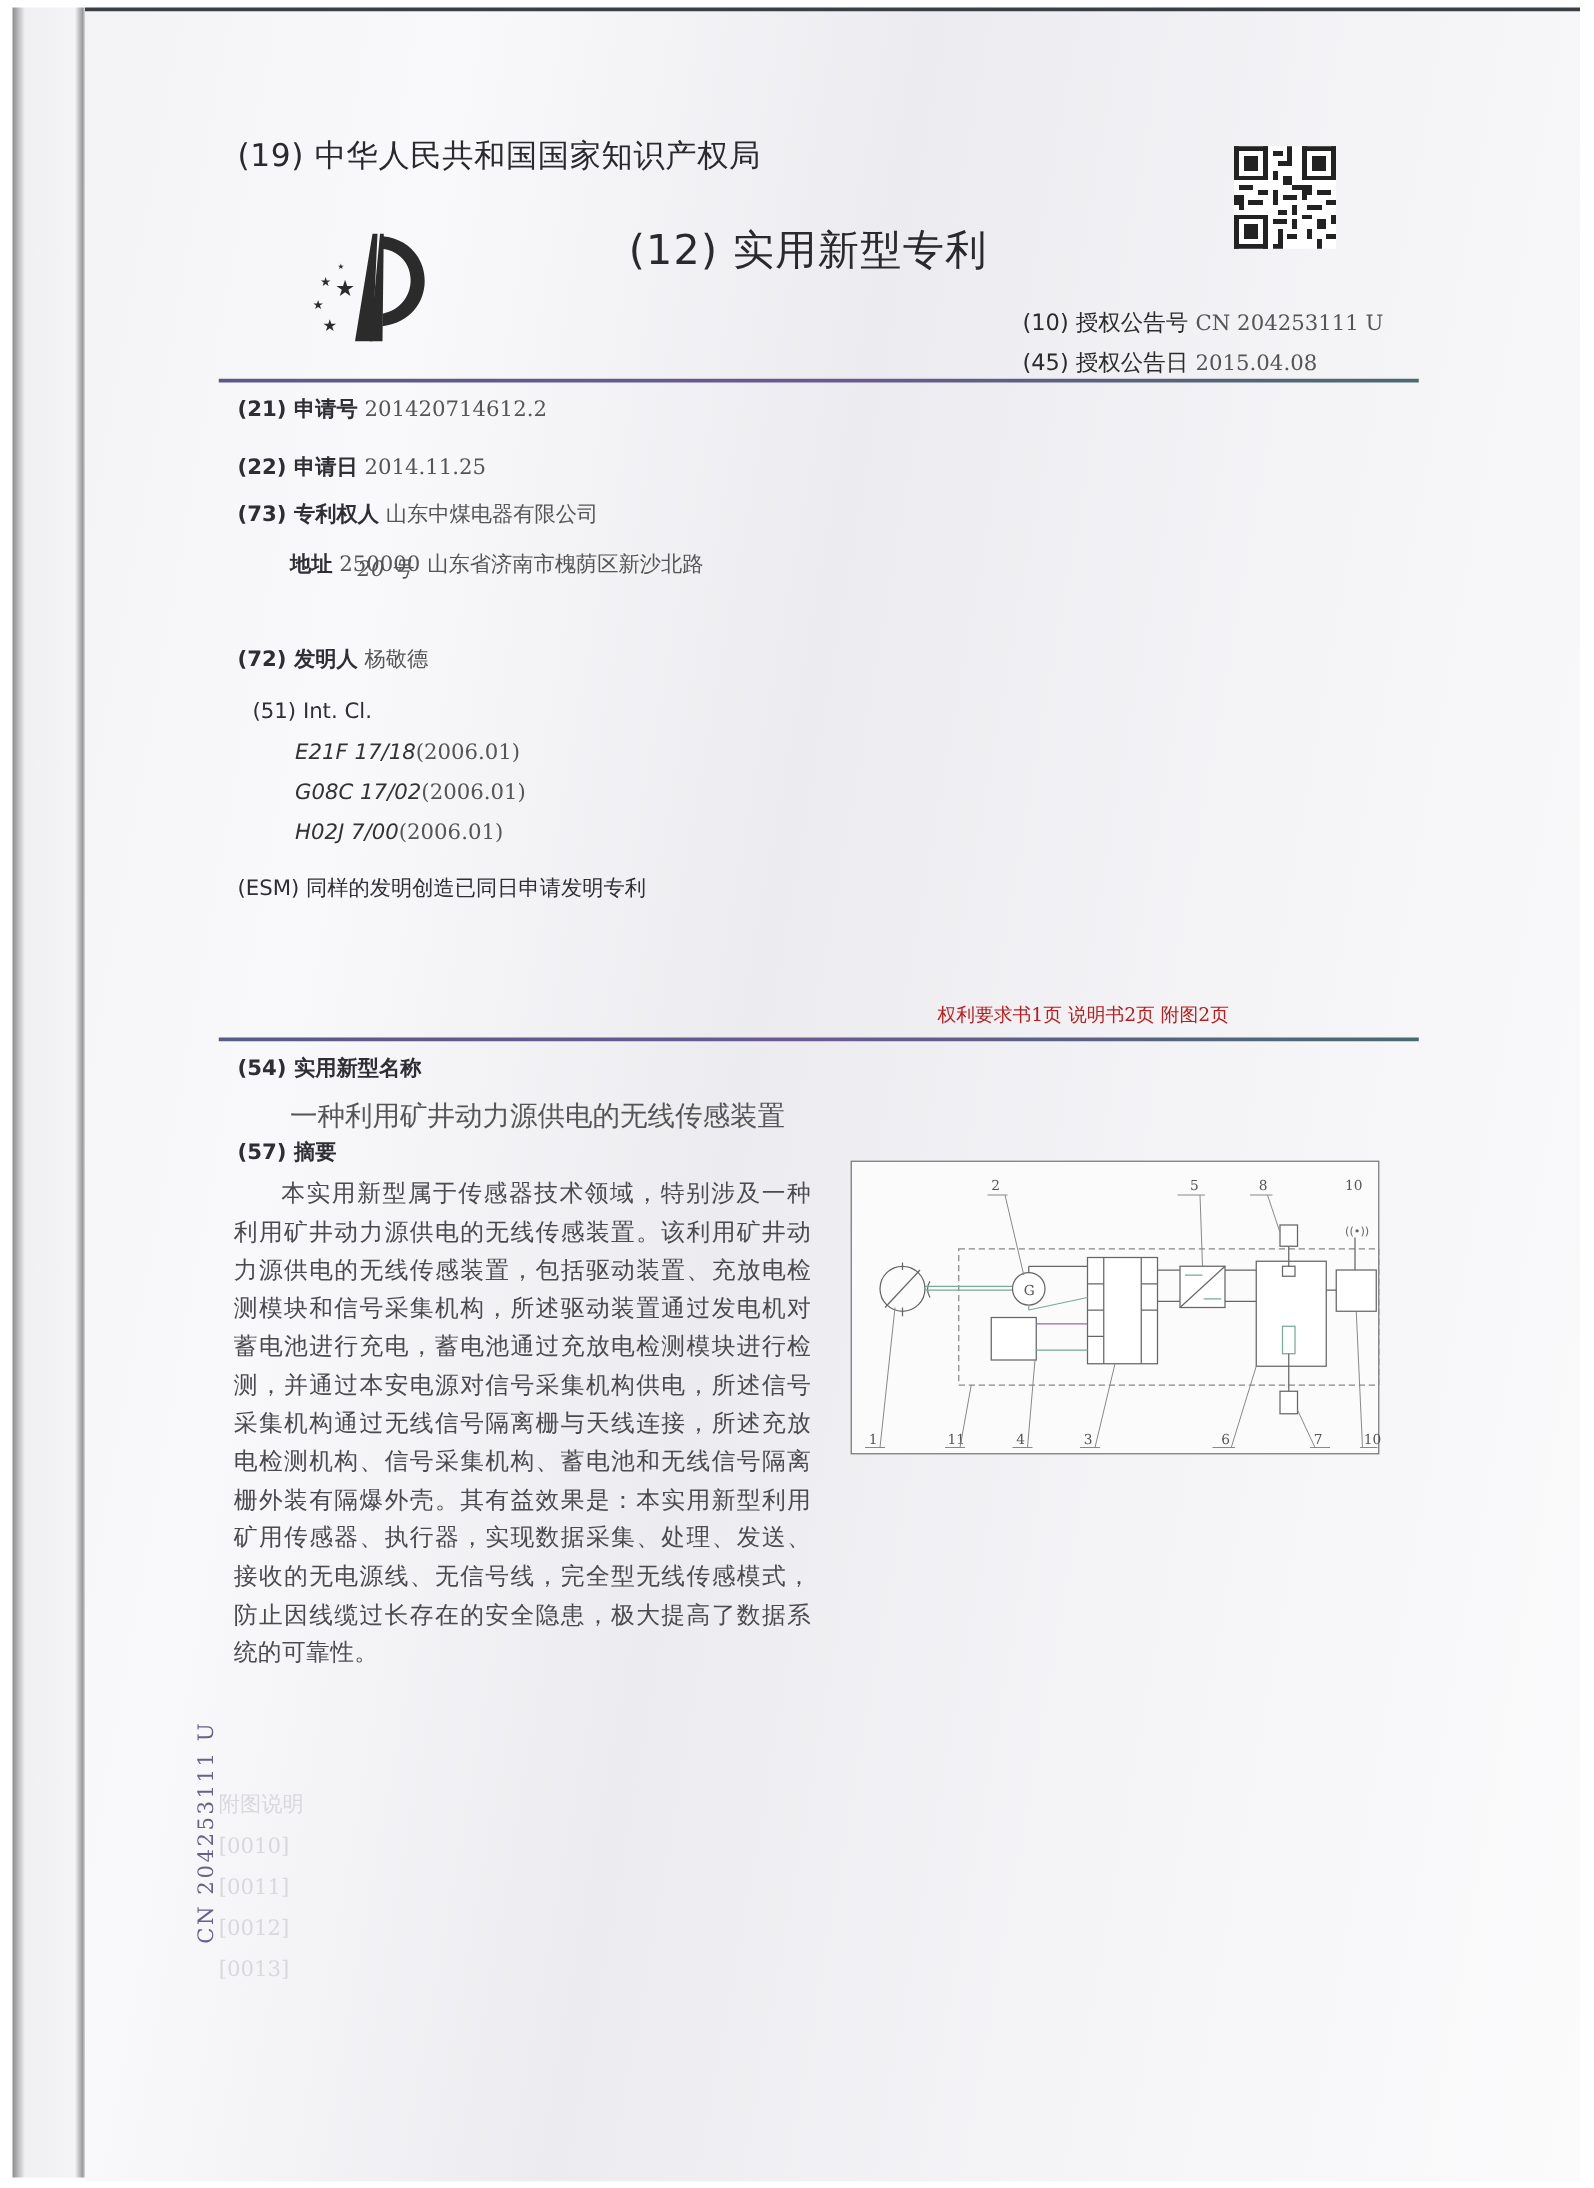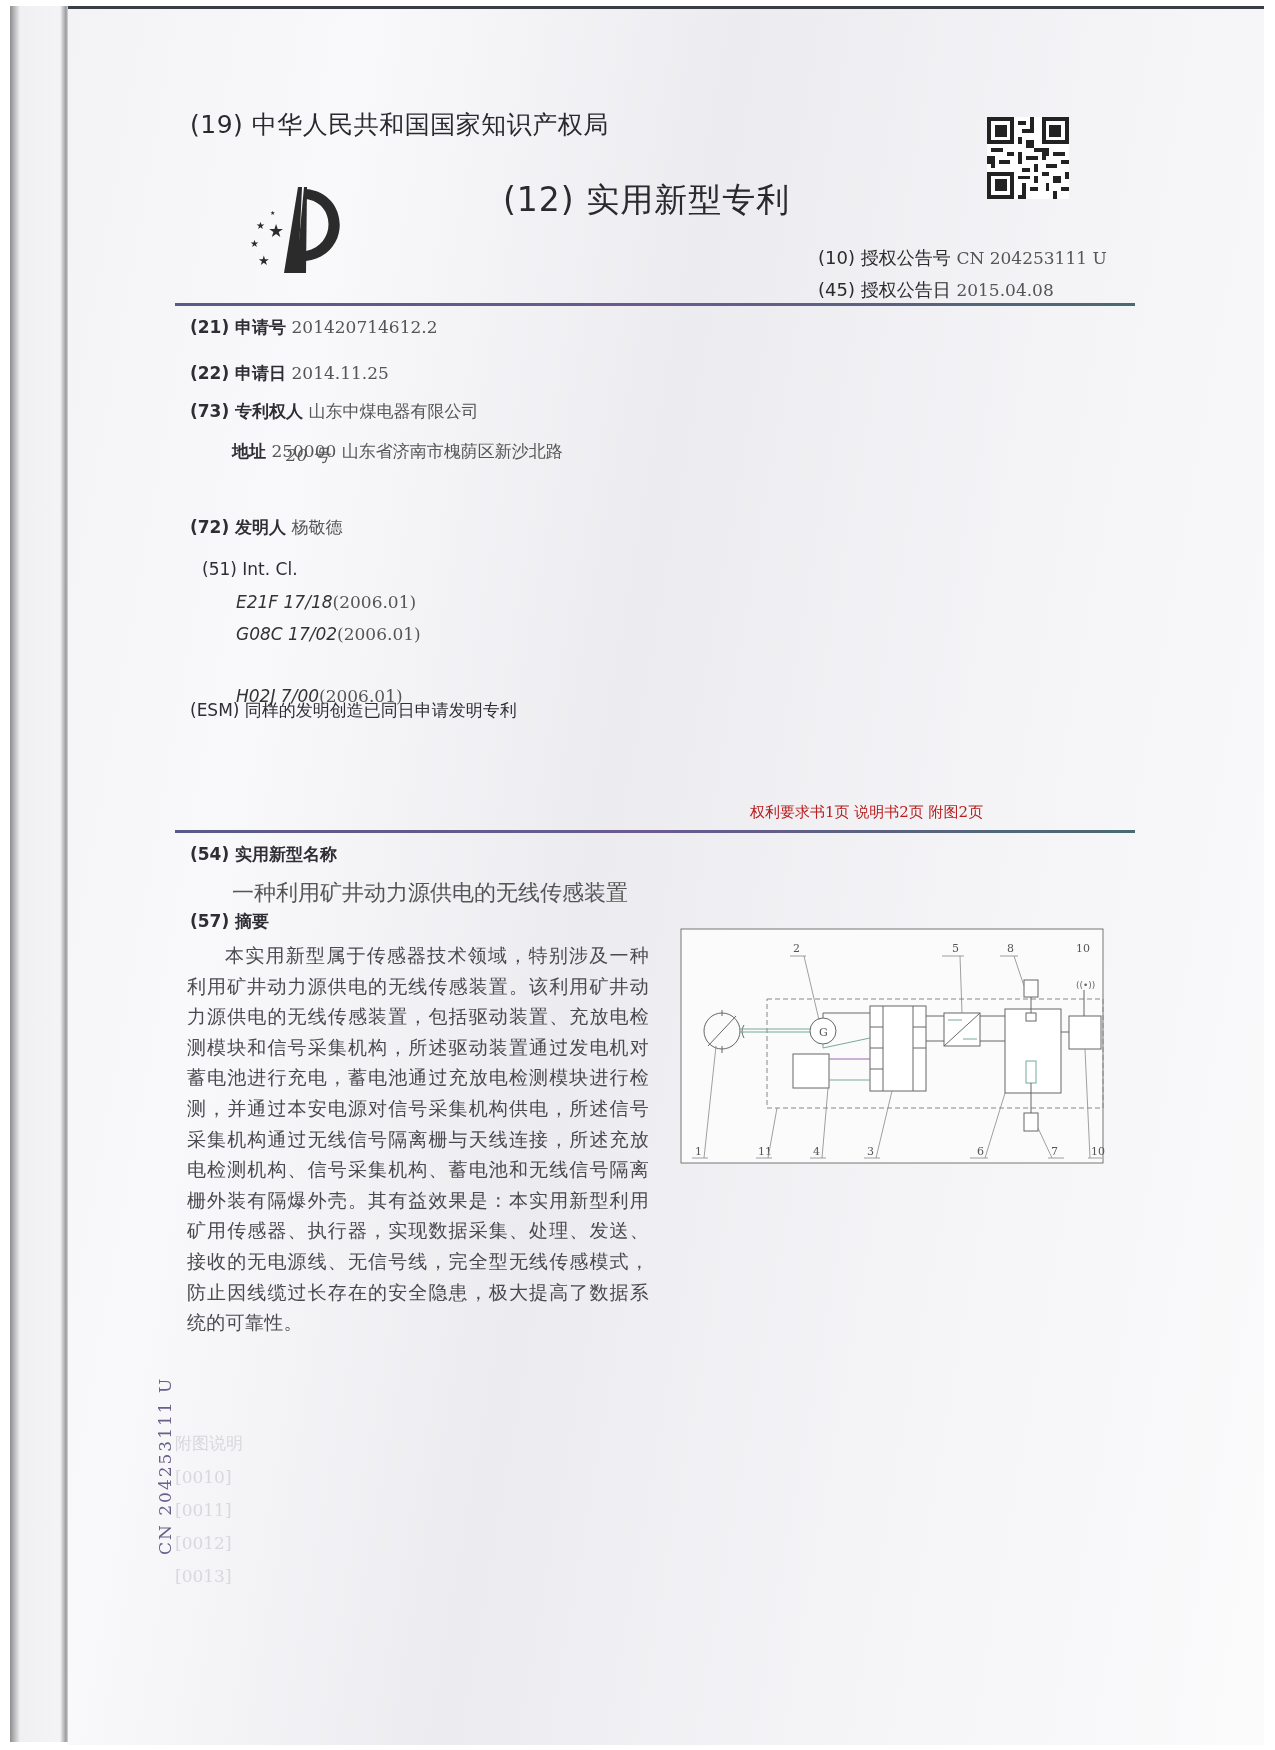--- a/index.html
+++ b/index.html
@@ -170,7 +170,7 @@
 <div class="abs ipc" style="top:624px;">
   <span class="code">G08C 17/02</span><span class="ver">(2006.01)</span>
 </div>
-<div class="abs ipc" style="top:656px;margin-top:30px;">
+<div class="abs ipc" style="top:656px;">
   <span class="code">H02J 7/00</span><span class="ver">(2006.01)</span>
 </div>
 <div class="abs field" style="top:699px;">(ESM) 同样的发明创造已同日申请发明专利</div>

